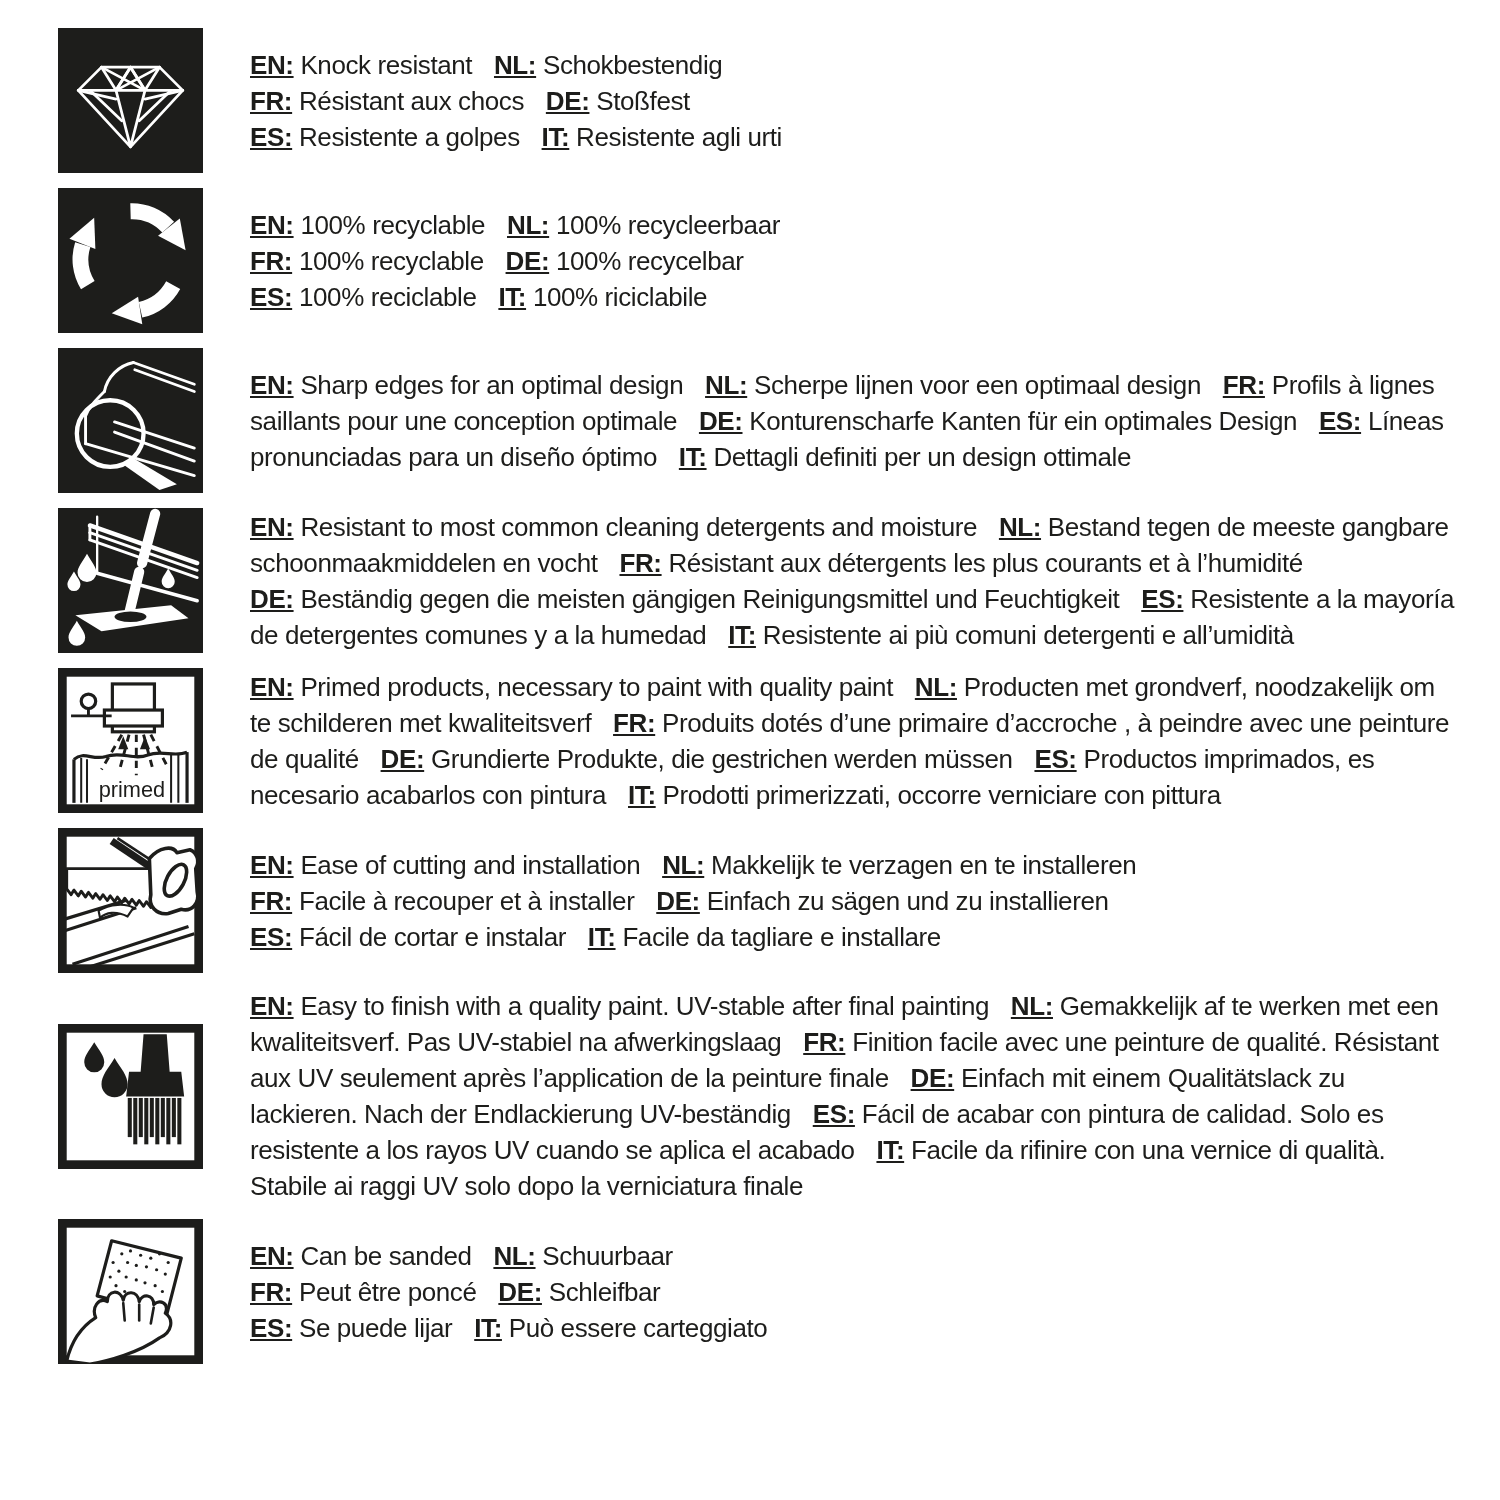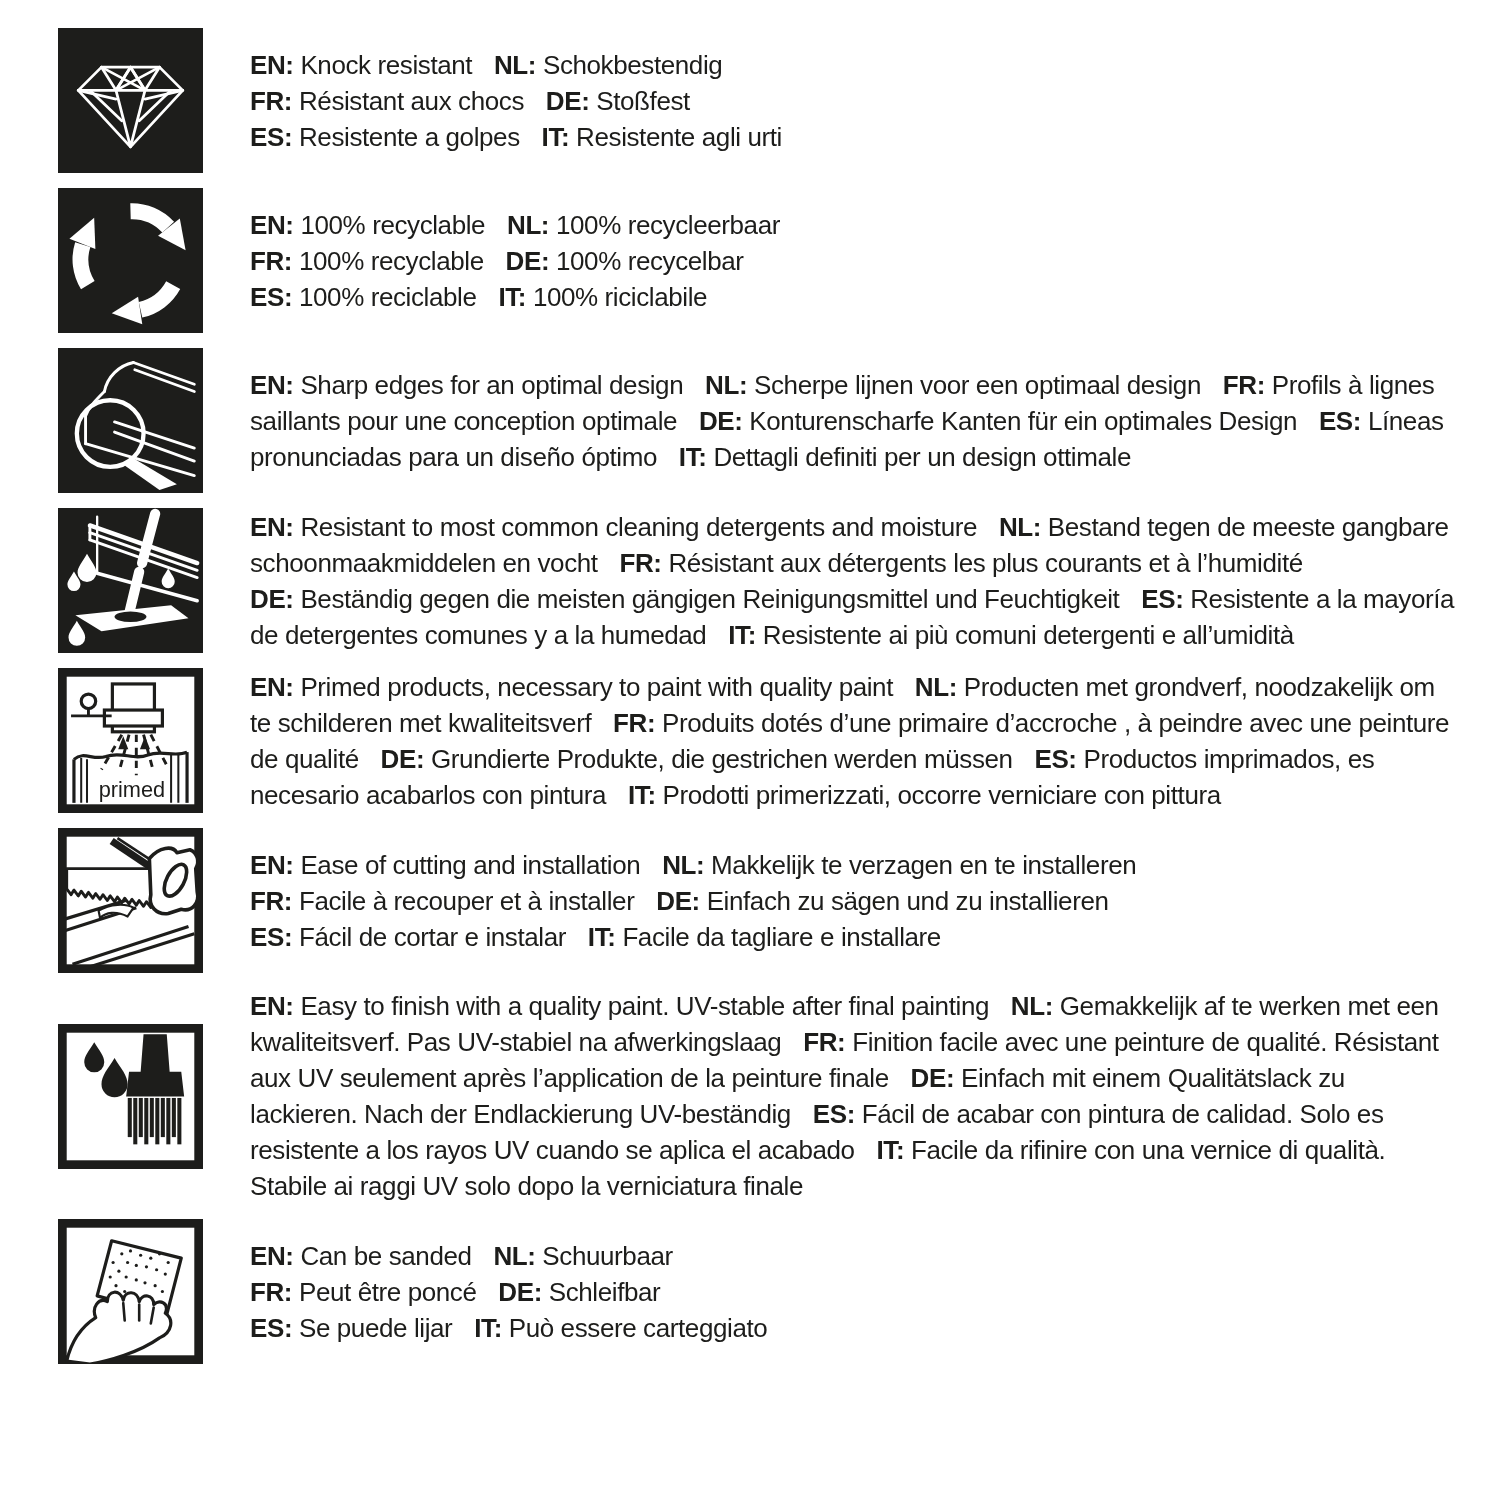--- a/index.html
+++ b/index.html
@@ -10,7 +10,7 @@
   .icon-box{width:165px;height:145px;flex:0 0 165px;}
   .icon-box svg{display:block;width:100%;height:100%;}
   .text{flex:1;font-size:26px;line-height:36px;letter-spacing:-0.4px;color:var(--ink);}
-  .lang{font-weight:bold;}
+  .lang{font-weight:bold;text-decoration:underline;}
   .it{}
   .gap{display:inline-block;width:15px;}
   svg text{font-family:"Liberation Sans",sans-serif;}

